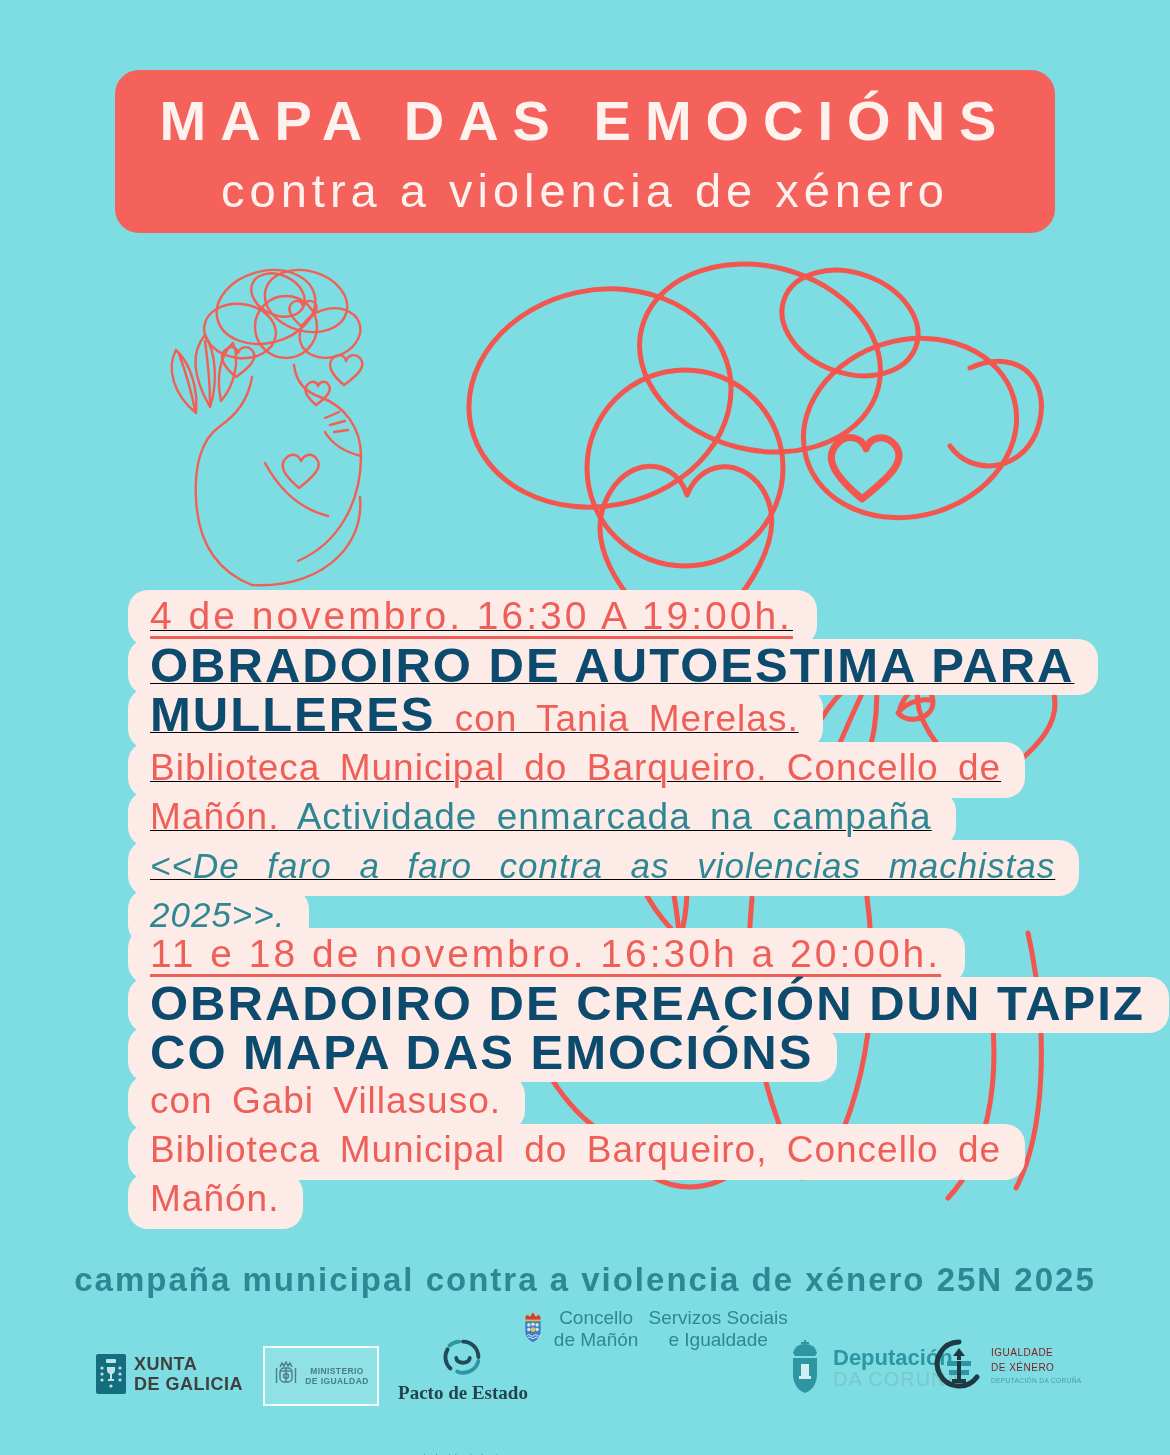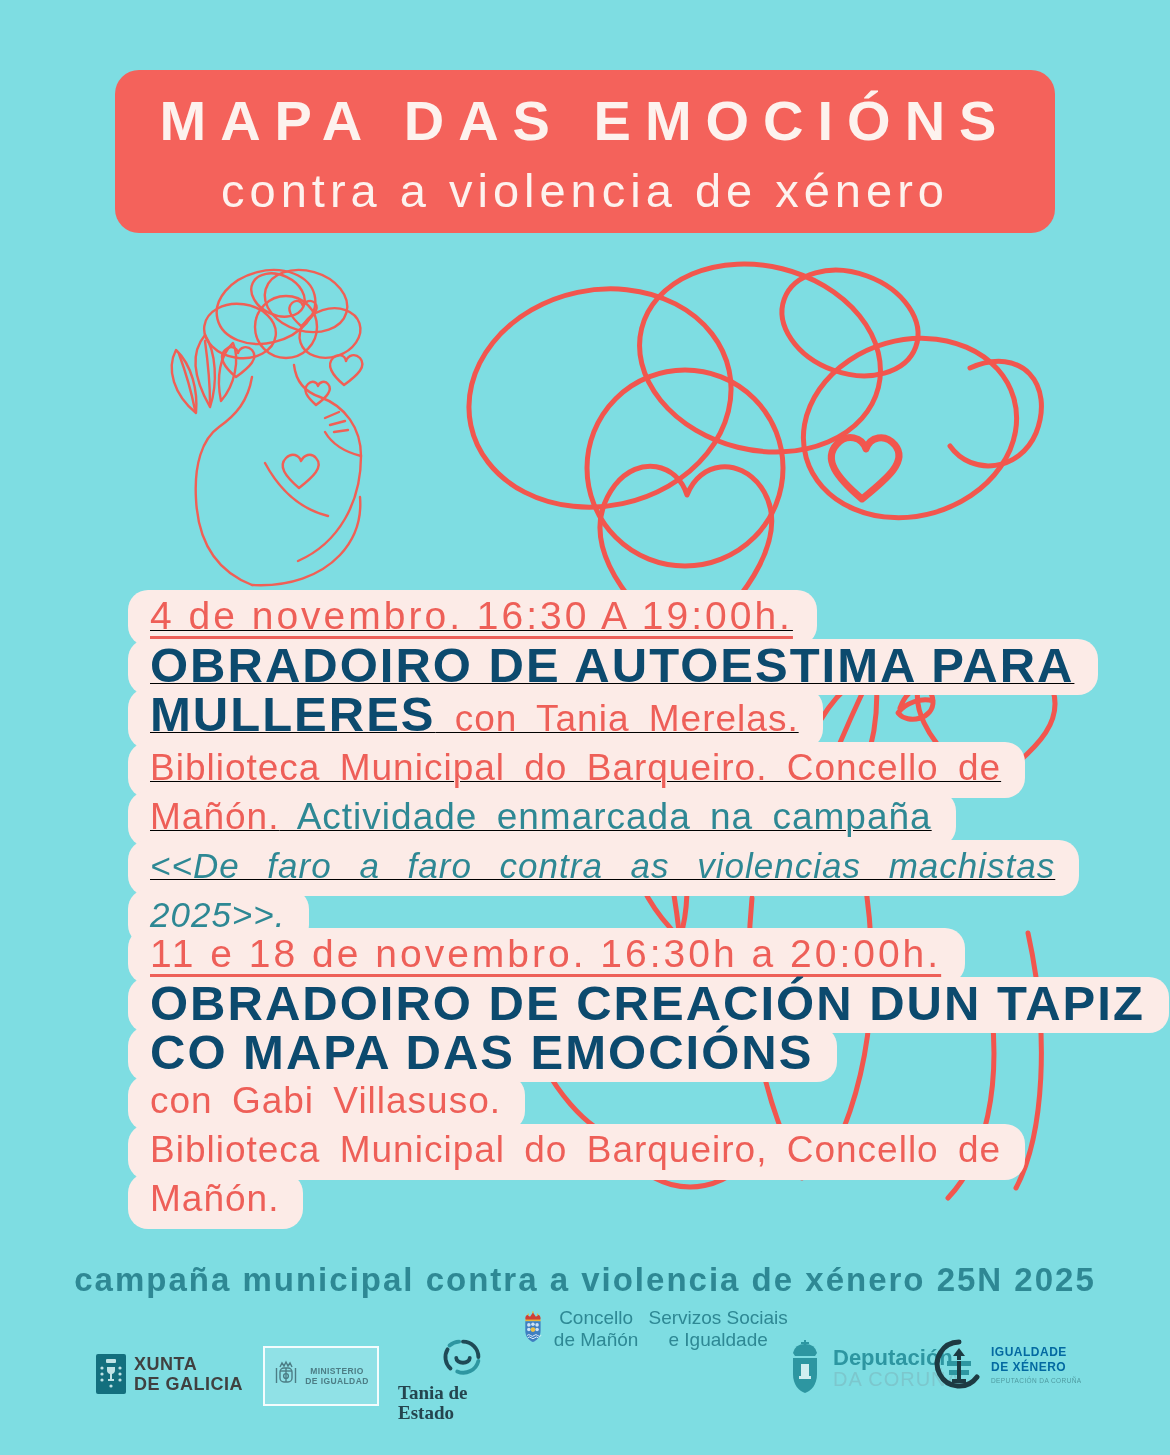--- a/index.html
+++ b/index.html
@@ -69,7 +69,7 @@
   .dep-line1{color:#2d96a1;font-weight:700;font-size:22px;line-height:23px;}
   .dep-line2{color:#7cc7cd;font-size:20px;line-height:21px;letter-spacing:1px;}
   .logo-igualdade{left:933px;top:1338px;gap:6px;}
-  .ig-line{color:#0369a1;font-weight:700;font-size:12px;line-height:15px;letter-spacing:0.5px;}
+  .ig-line{color:#7f1d1d;font-weight:400;font-size:10px;line-height:15px;letter-spacing:0.5px;}
   .ig-sub{color:#4e9aa0;font-size:6.5px;letter-spacing:0.4px;margin-top:2px;}
   .logo-col{display:flex;flex-direction:column;justify-content:center;}
 </style>

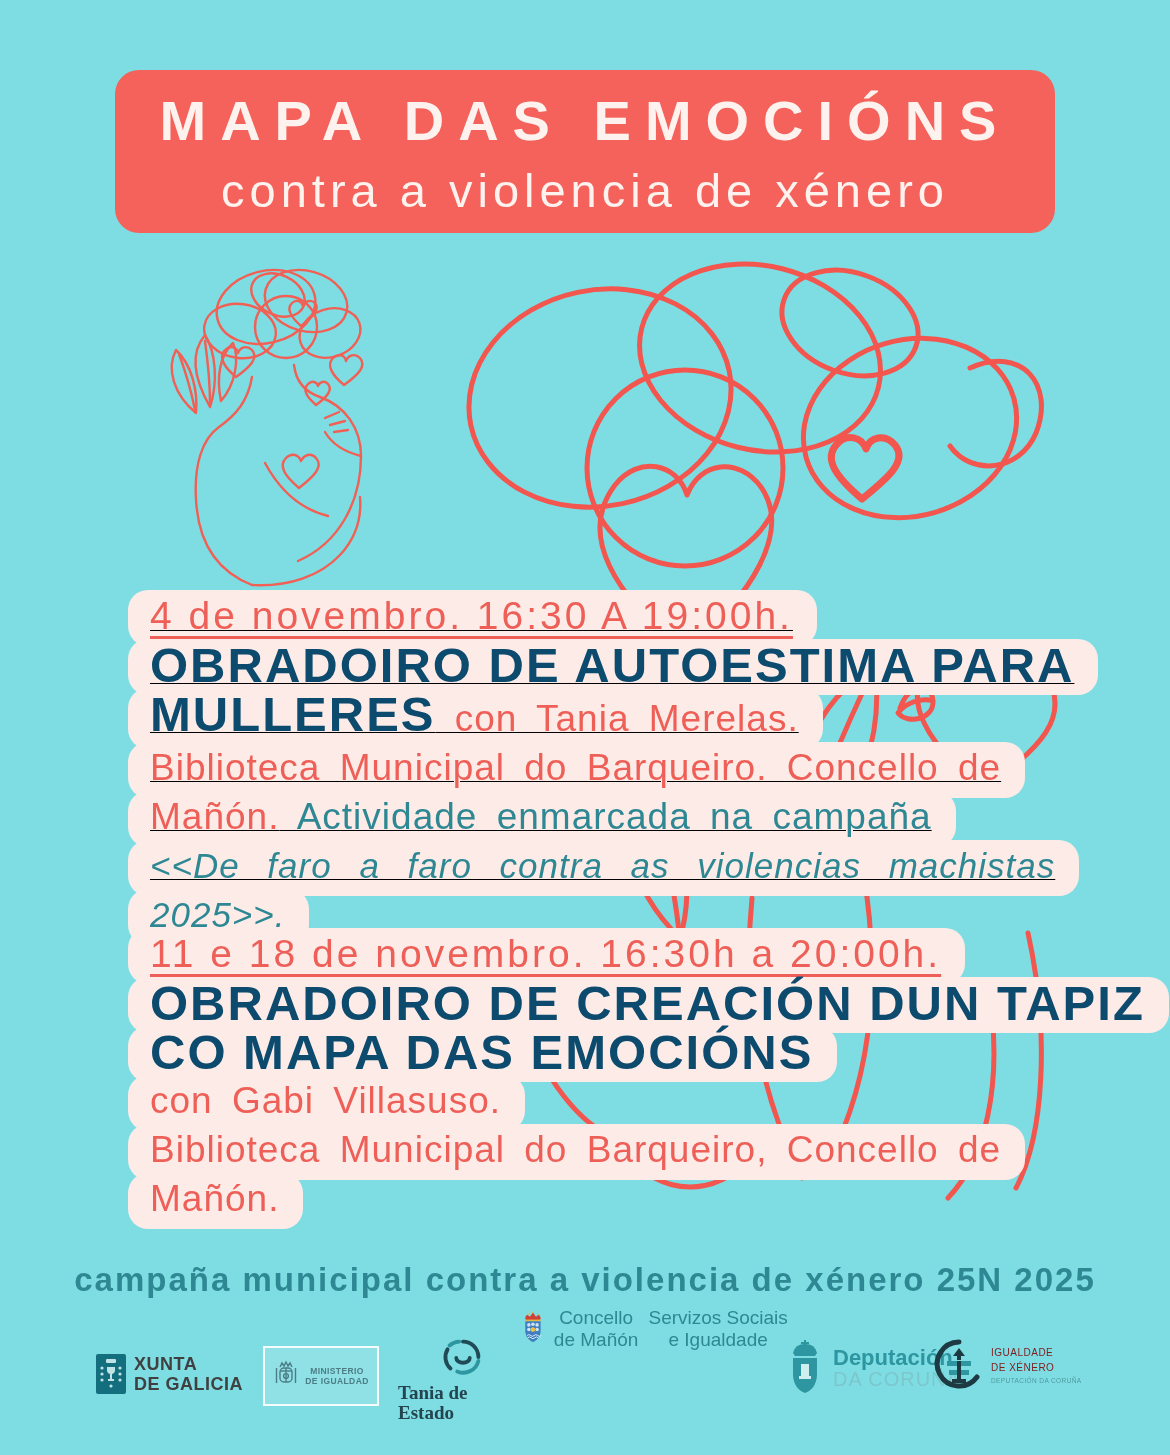--- a/index.html
+++ b/index.html
@@ -236,7 +236,7 @@
         <path d="M19 27 a7 5 0 0 0 14 0" stroke="#1f4a56"></path>
       </g>
     </svg>
-    <span class="pacto-title">Tania de Estado</span>
+    <span class="pacto-title">Pacto de Estado</span>
     <span class="pacto-sub">contra la violencia de género</span>
   </div>
 

